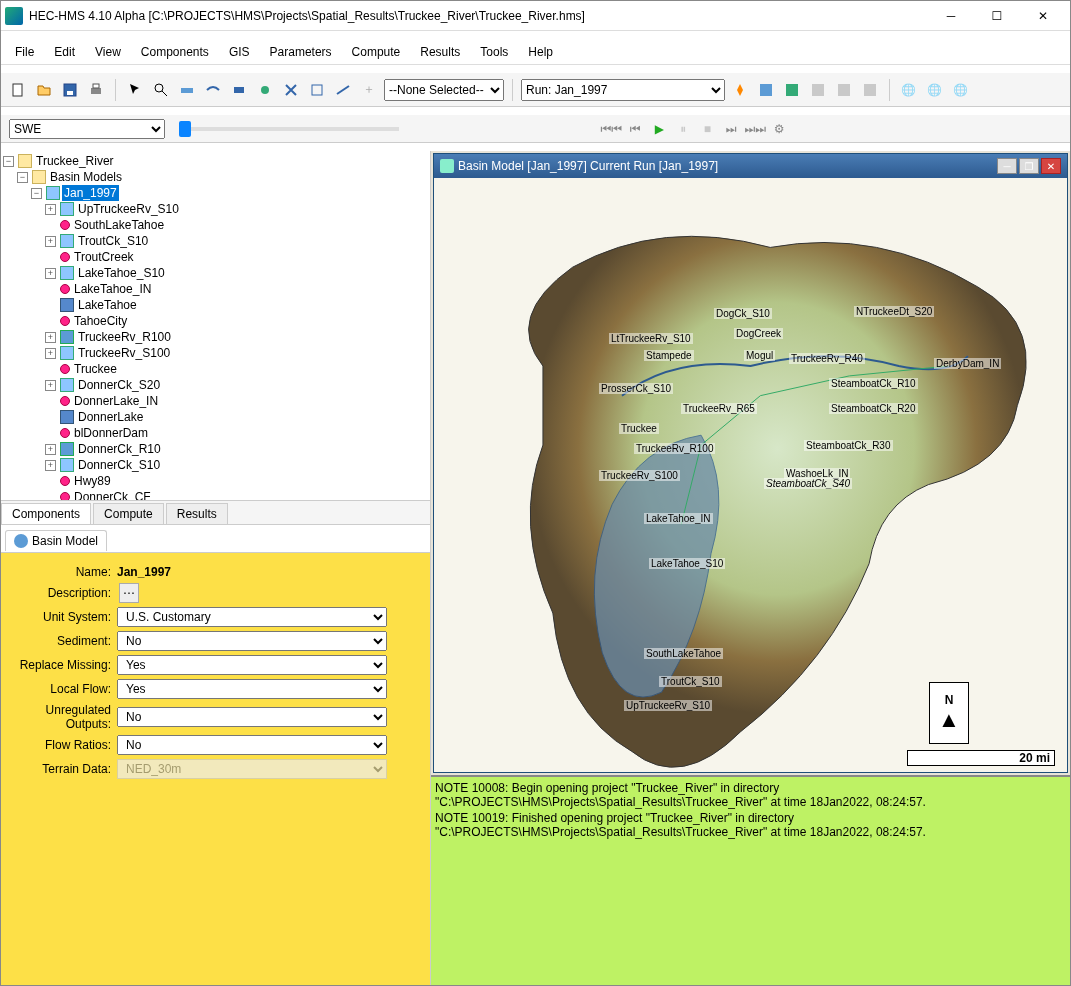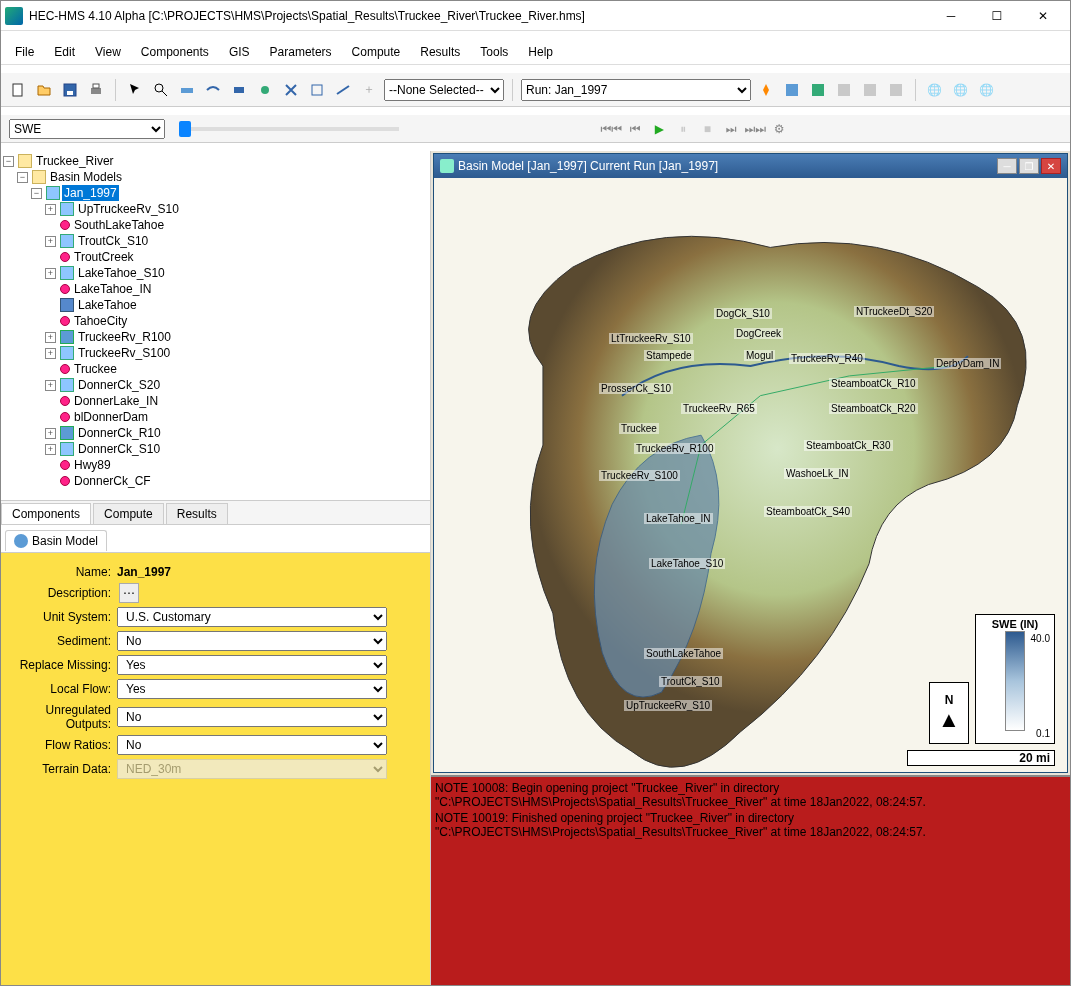--- a/index.html
+++ b/index.html
@@ -177,7 +177,7 @@
       <option>--None Selected--</option>
     </select>
     <div class="sep"></div>
-    <select style="width:230px;">
+    <select style="width:204px;">
       <option>Run: Jan_1997</option>
     </select>
     <div class="tbtn">

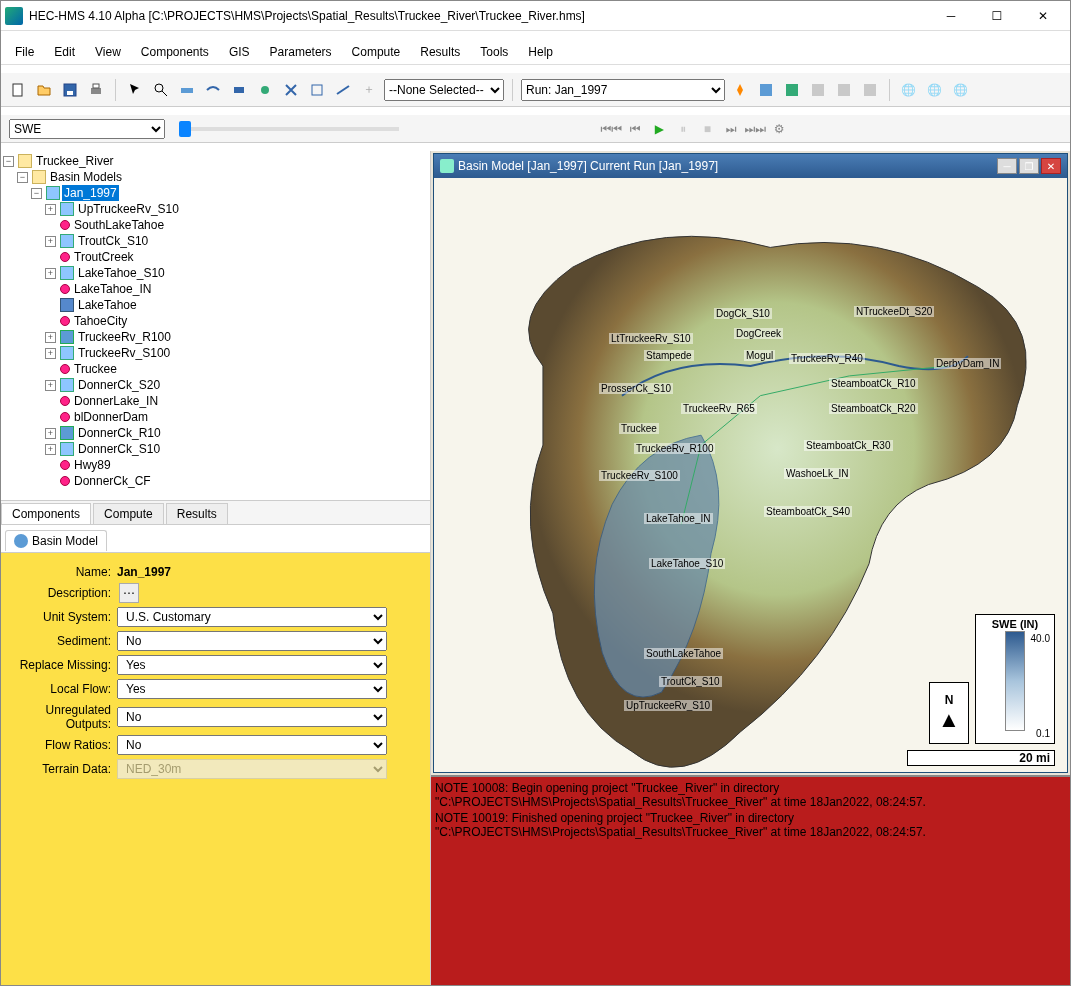--- a/index.html
+++ b/index.html
@@ -323,6 +323,11 @@
             </div>
           <div class="treenode" style="padding-left:42px;">
               <span class="tgl empty">+</span>
+              <span class="icon res"></span>
+              <span class="lbl">DonnerLake</span>
+            </div>
+          <div class="treenode" style="padding-left:42px;">
+              <span class="tgl empty">+</span>
               <span class="icon junction"></span>
               <span class="lbl">blDonnerDam</span>
             </div>

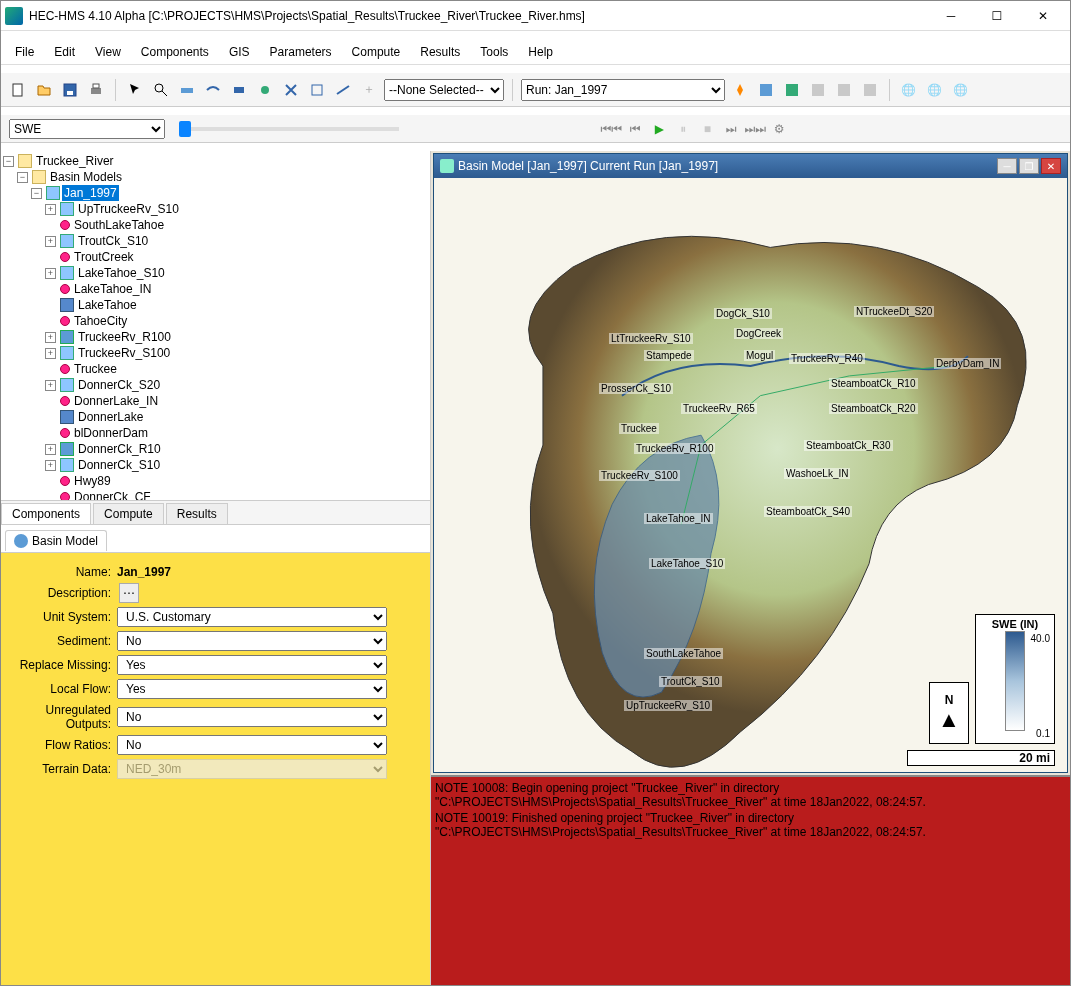--- a/index.html
+++ b/index.html
@@ -450,7 +450,7 @@
           <div class="maplabel" style="left:370px; top:262px;">SteamboatCk_R30</div>
           <div class="maplabel" style="left:165px; top:292px;">TruckeeRv_S100</div>
           <div class="maplabel" style="left:350px; top:290px;">WashoeLk_IN</div>
-          <div class="maplabel" style="left:330px; top:328px;">SteamboatCk_S40</div>
+          <div class="maplabel" style="left:330px; top:300px;font-style:italic;">SteamboatCk_S40</div>
           <div class="maplabel" style="left:210px; top:335px;">LakeTahoe_IN</div>
           <div class="maplabel" style="left:215px; top:380px;">LakeTahoe_S10</div>
           <div class="maplabel" style="left:210px; top:470px;">SouthLakeTahoe</div>

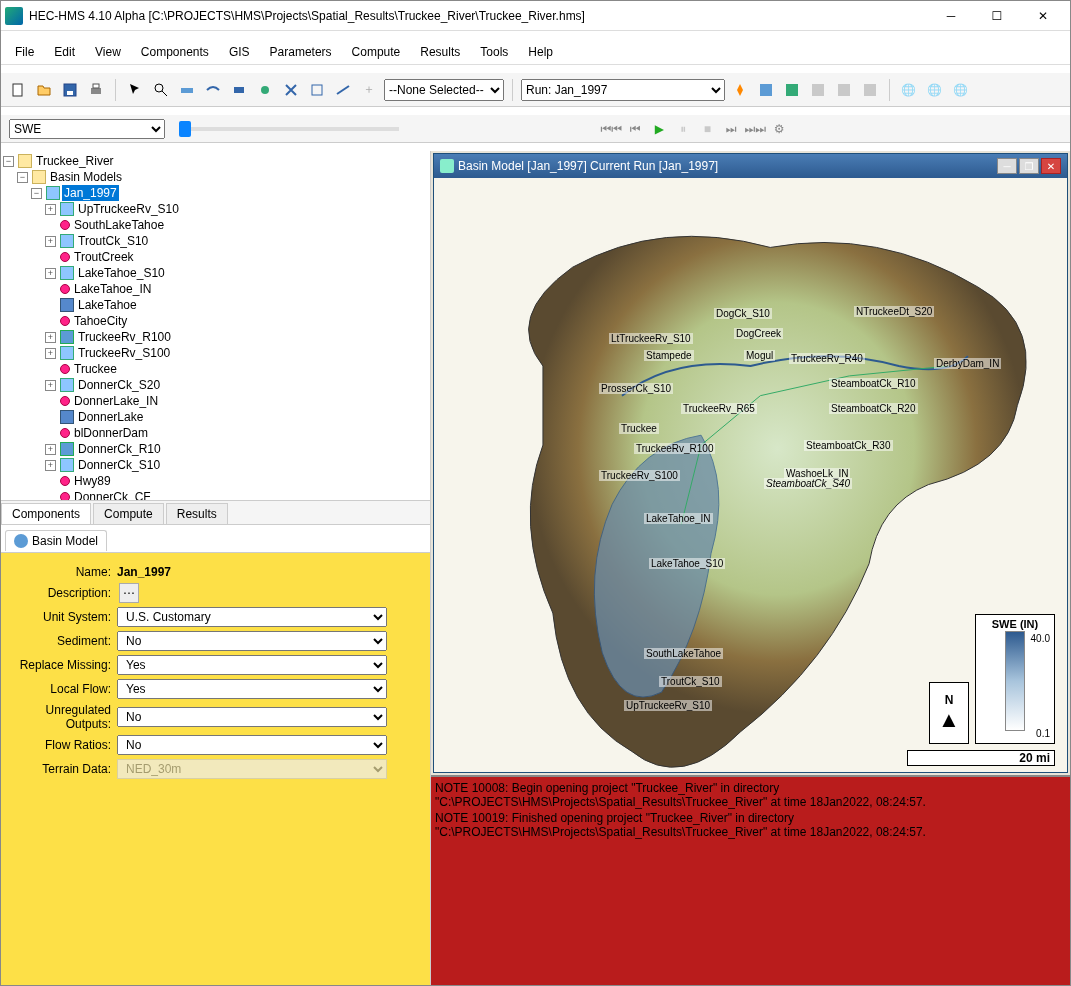--- a/index.html
+++ b/index.html
@@ -461,12 +461,6 @@
             <div class="n">N</div>
             <div class="arrow">▲</div>
           </div>
-          <div class="legendbox">
-            <div class="ltitle">SWE (IN)</div>
-            <div class="lmax">40.0</div>
-            <div class="grad"></div>
-            <div class="lmin">0.1</div>
-          </div>
           <div class="scalebar">
               <span>20 mi</span>
             </div>

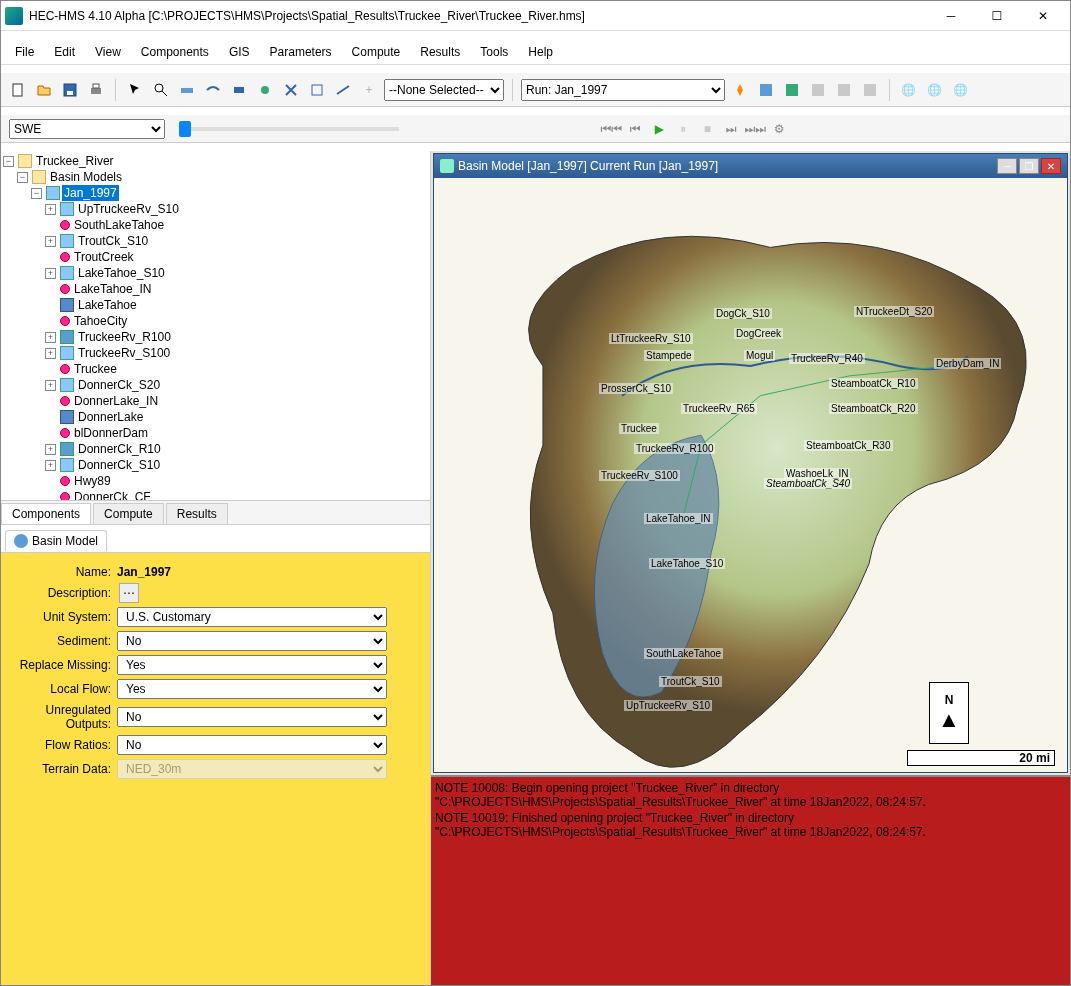--- a/index.html
+++ b/index.html
@@ -71,7 +71,7 @@
 .legendbox .lmax { position: absolute; right: 4px; top: 18px; font-size: 10px; }
 .legendbox .lmin { position: absolute; right: 4px; bottom: 4px; font-size: 10px; }
 .scalebar { position: absolute; right: 12px; bottom: 6px; width: 148px; height: 16px; border: 1px solid #000; background: #fff; display: flex; align-items: center; justify-content: flex-end; padding-right: 4px; font-weight: bold; font-size: 11px; }
-.logarea { height: 210px; border-top: 2px solid #888; background: #b91c1c; padding: 4px; font-size: 11px; overflow: auto; }
+.logarea { height: 210px; border-top: 2px solid #888; background: #bef264; padding: 4px; font-size: 11px; overflow: auto; }
 .logarea div { margin-bottom: 2px; }
 svg.toolicon { width: 16px; height: 16px; }
 </style>

